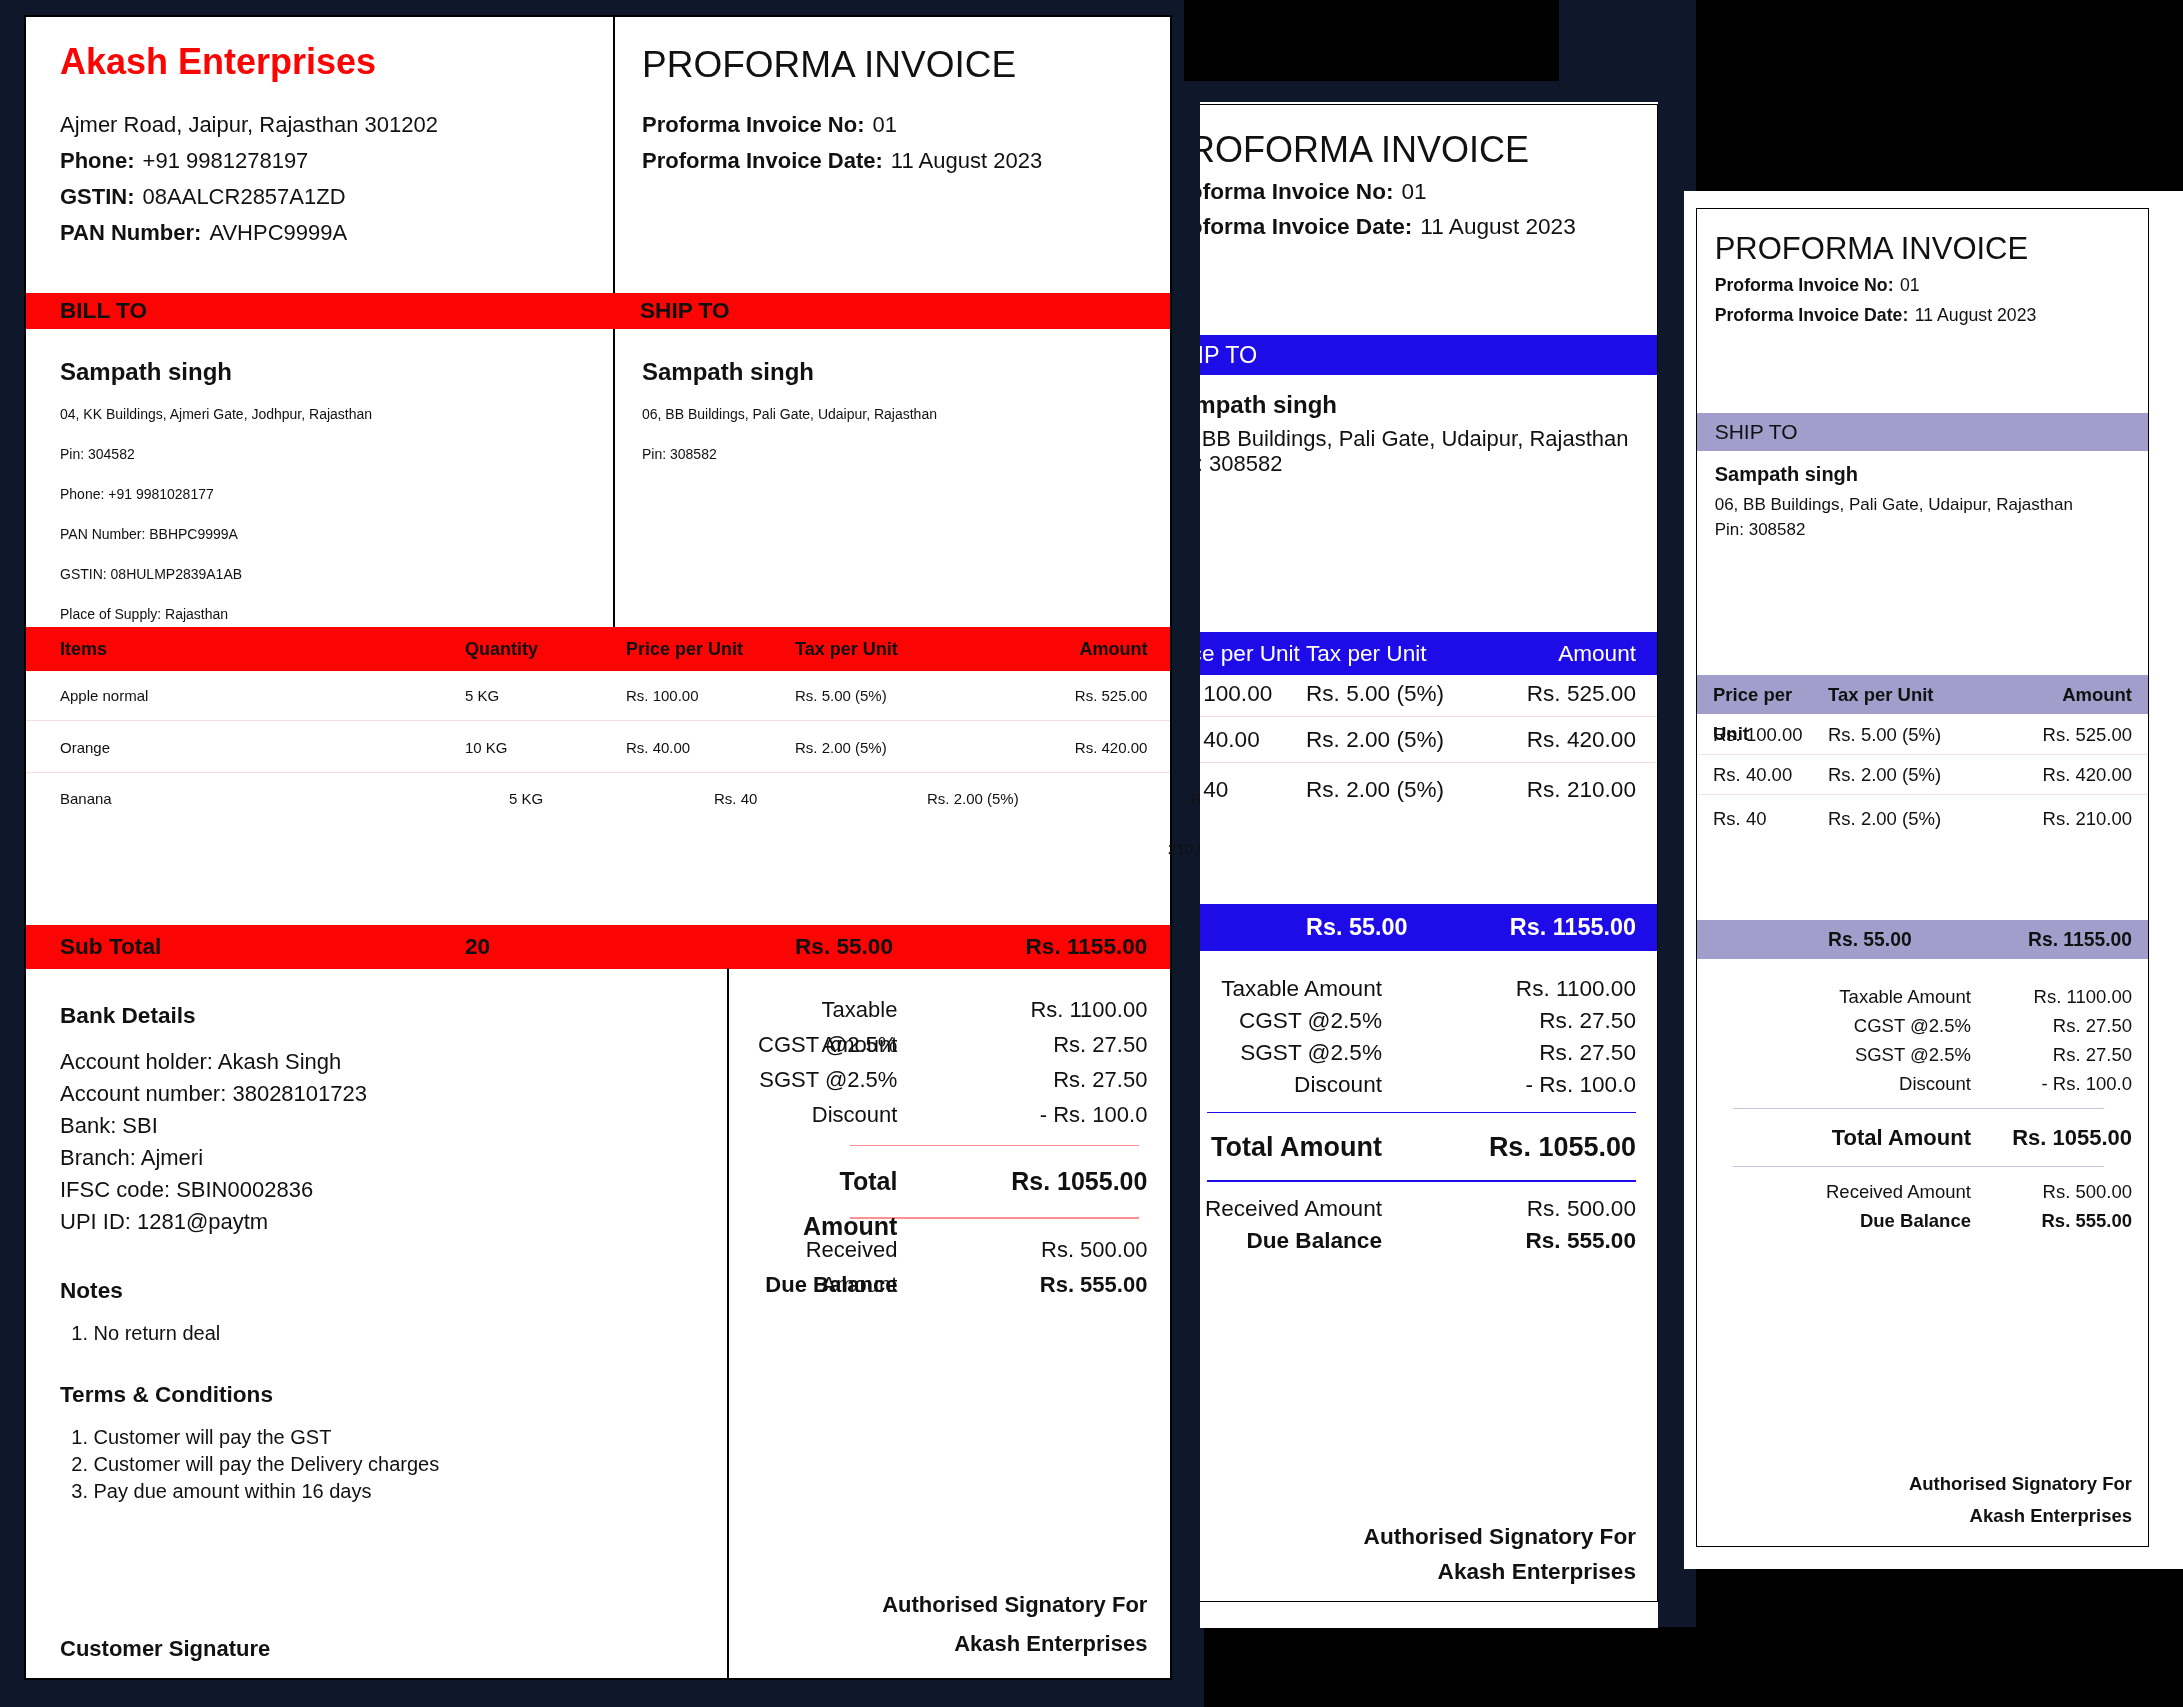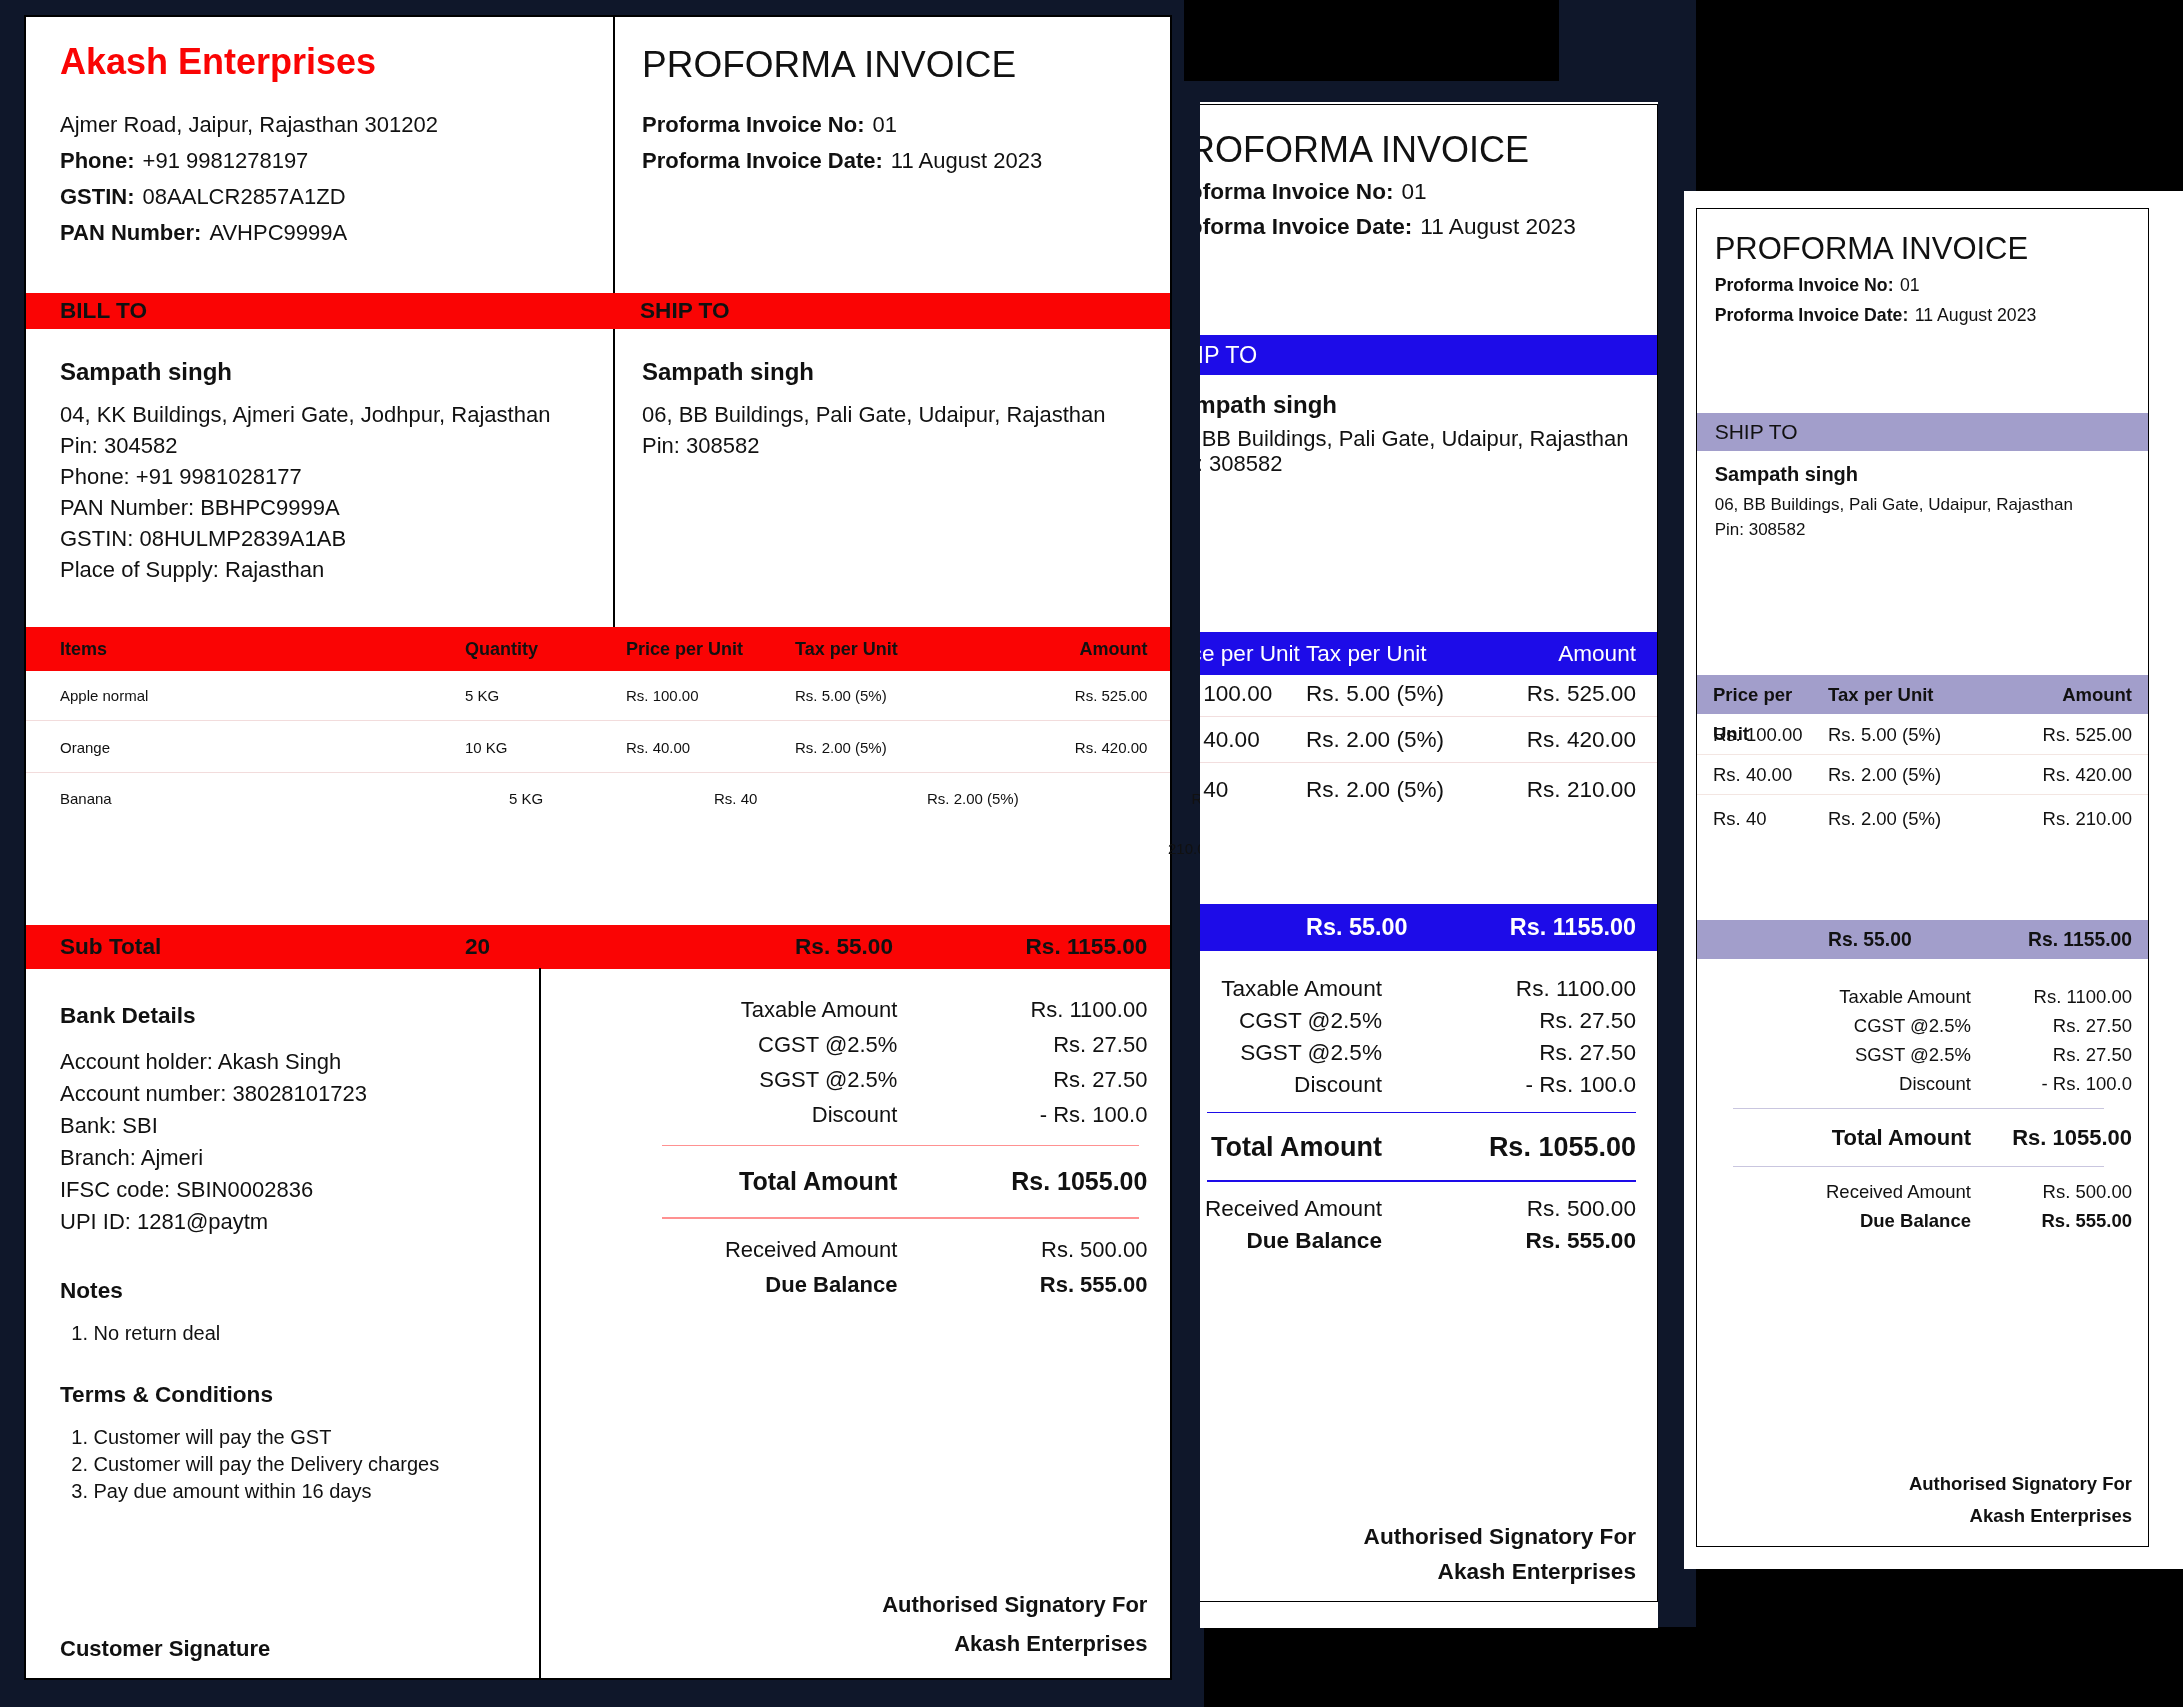--- a/index.html
+++ b/index.html
@@ -31,7 +31,7 @@
   .addr-col-l { width: 587px; padding: 29px 16px 0 34px; }
   .addr-col-r { flex: 1; border-left: 2.4px solid #000; padding: 29px 16px 0 27px; }
   .addr-name { font-size: 24px; font-weight: bold; margin-bottom: 13px; }
-  .addr-line { font-size: 22px; line-height: 31px; }
+  .addr-line { font-size: 14px; line-height: 31px; margin-top: 9px; }
   .lp-thead { position: absolute; top: 610px; left: 0; width: 100%; height: 44px; background: var(--red, #fa0404); display: flex; font-weight: bold; font-size: 18px; line-height: 44px; }
   .c-item { flex: 0 0 439px; padding-left: 34px; }
   .c-qty { flex: 0 0 161px; }

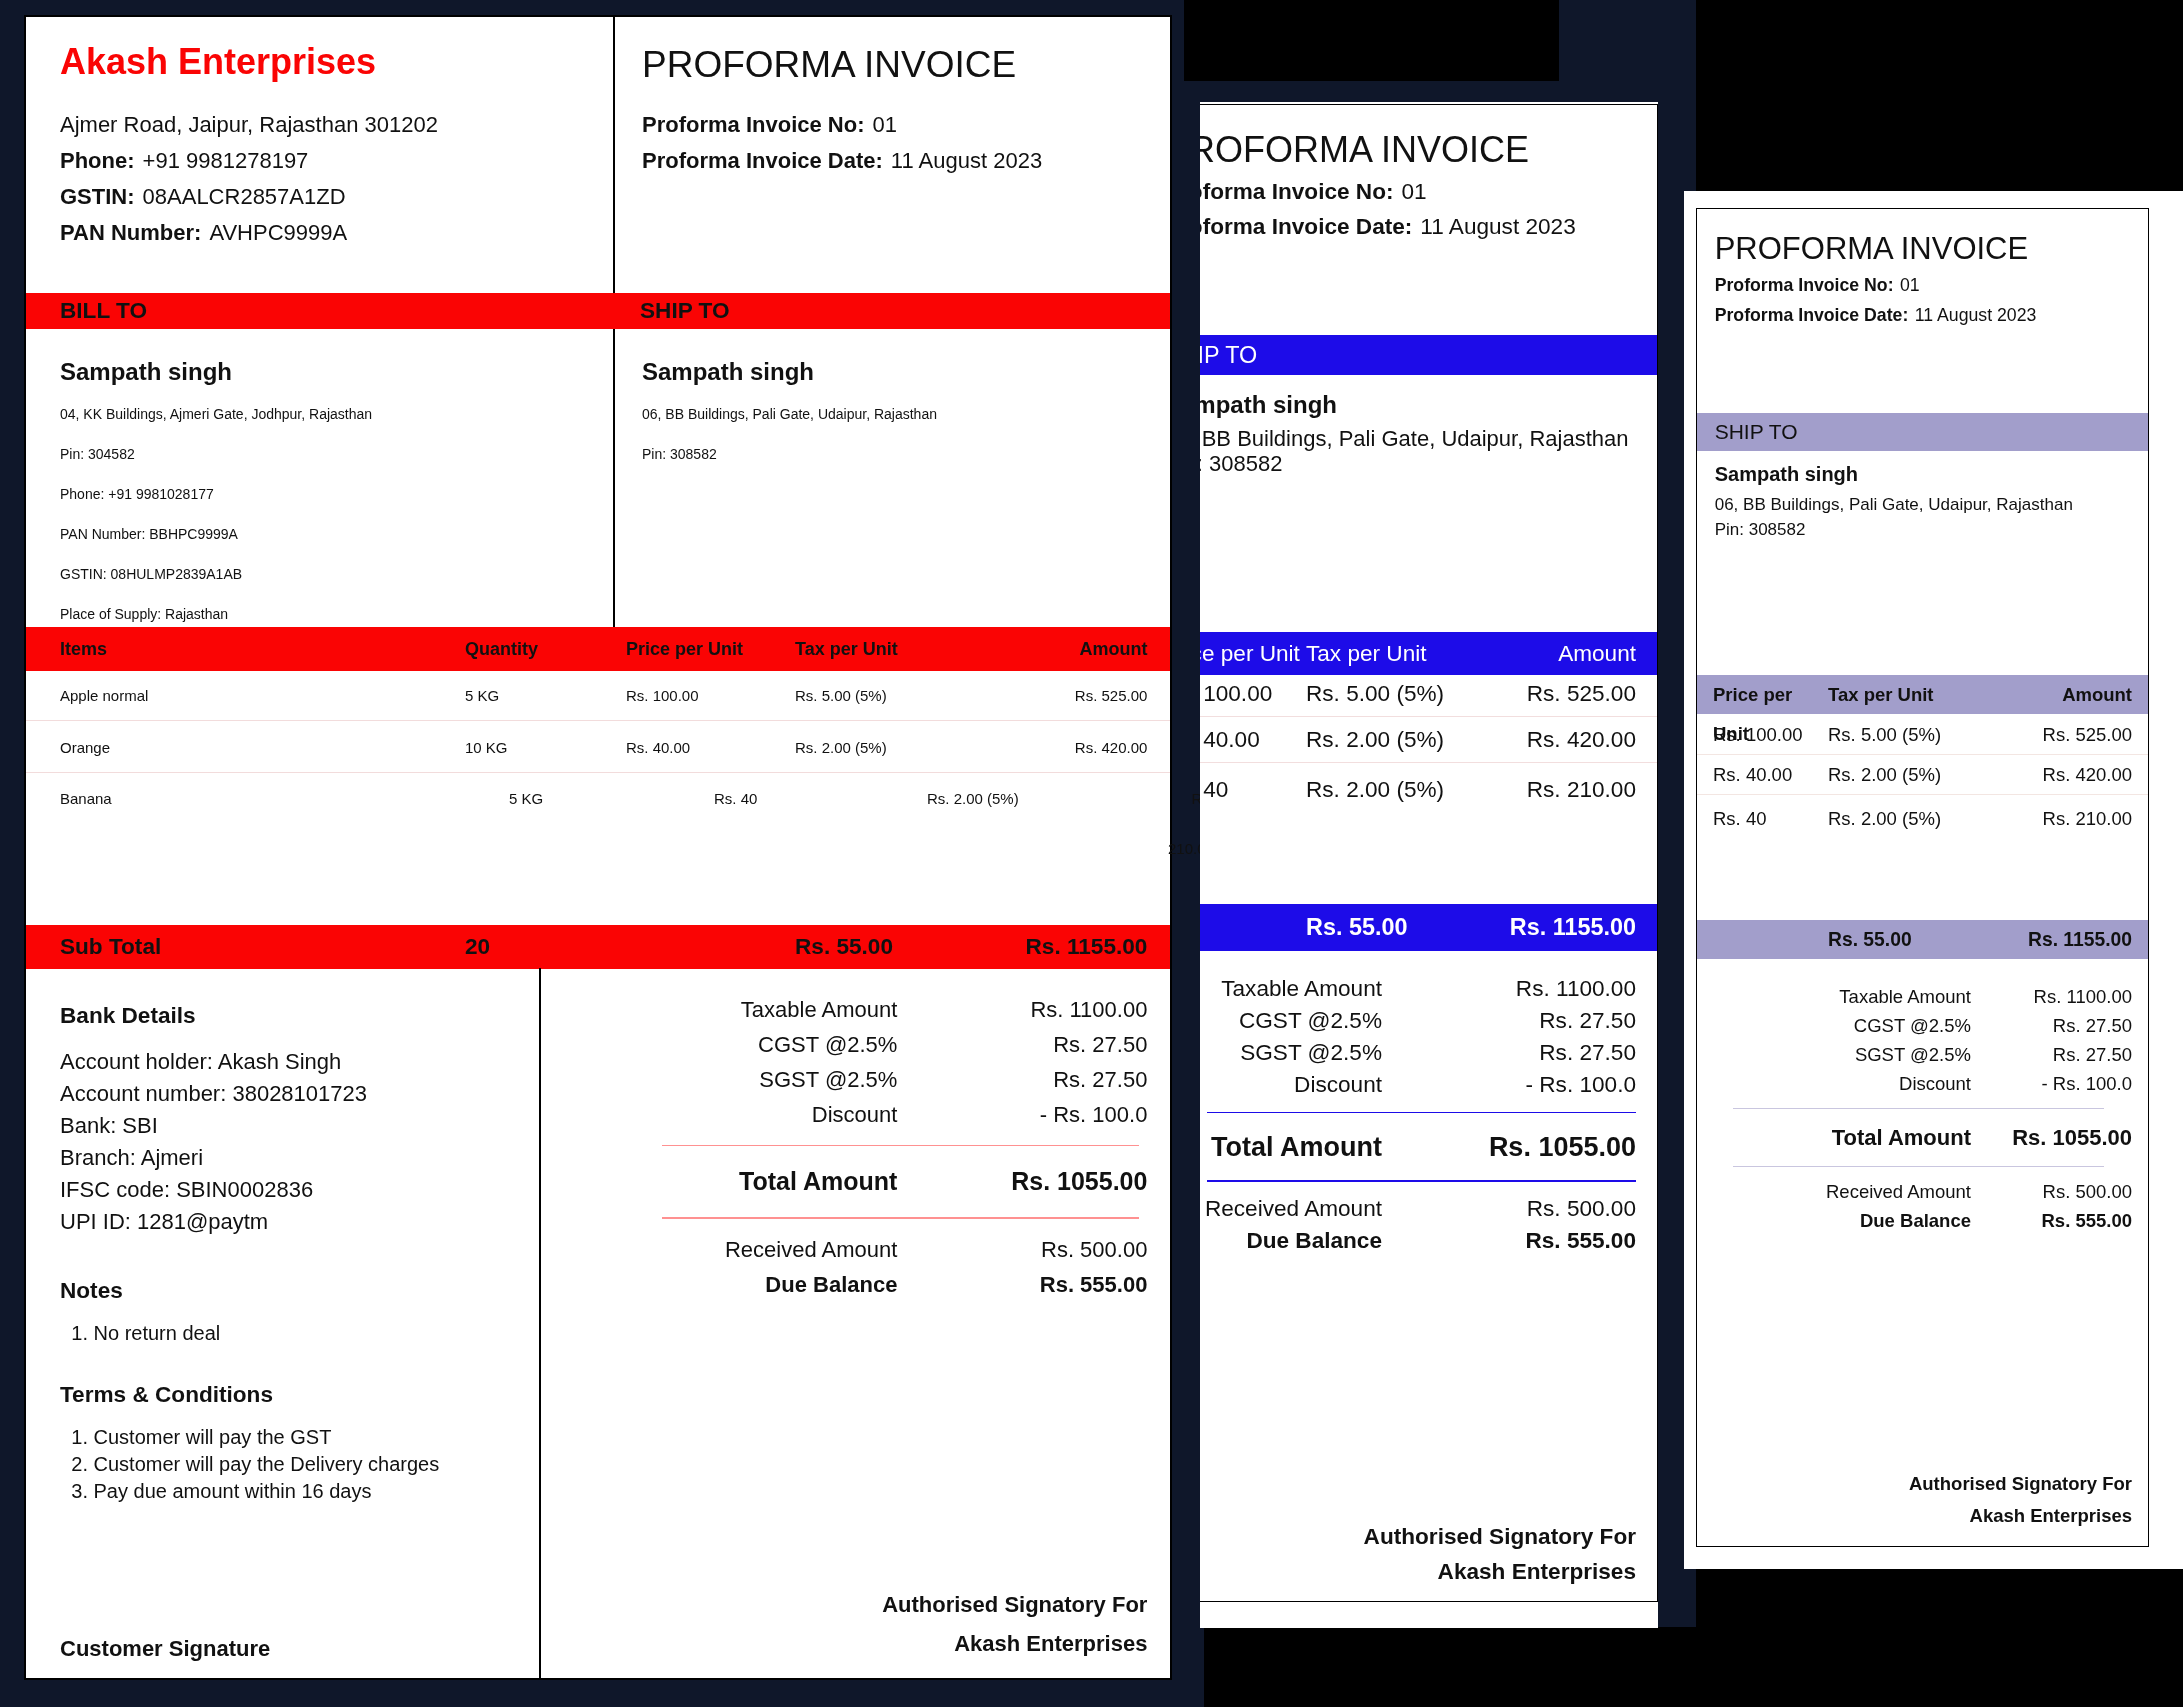--- a/index.html
+++ b/index.html
@@ -43,7 +43,7 @@
   .row-1 { top: 654px; } .row-2 { top: 706px; } .row-3 { top: 757px; gap: 44px; }
   .lp-subtotal { position: absolute; top: 908px; left: 0; width: 100%; height: 44px; background: var(--red, #fa0404); display: flex; font-weight: bold; font-size: 22.6px; line-height: 44px; }
   .lp-bottom { position: absolute; top: 951px; bottom: 0; left: 0; width: 100%; display: flex; }
-  .lpb-left { width: 513px; padding: 35px 16px 0 34px; position: relative; }
+  .lpb-left { width: 701px; padding: 35px 16px 0 34px; position: relative; }
   .lpb-right { flex: 1; border-left: 2.4px solid #000; padding: 24px 22.6px 0 16px; position: relative; }
   .blk-h { font-size: 22.6px; font-weight: bold; }
   .bank-h { margin-bottom: 17.7px; }

